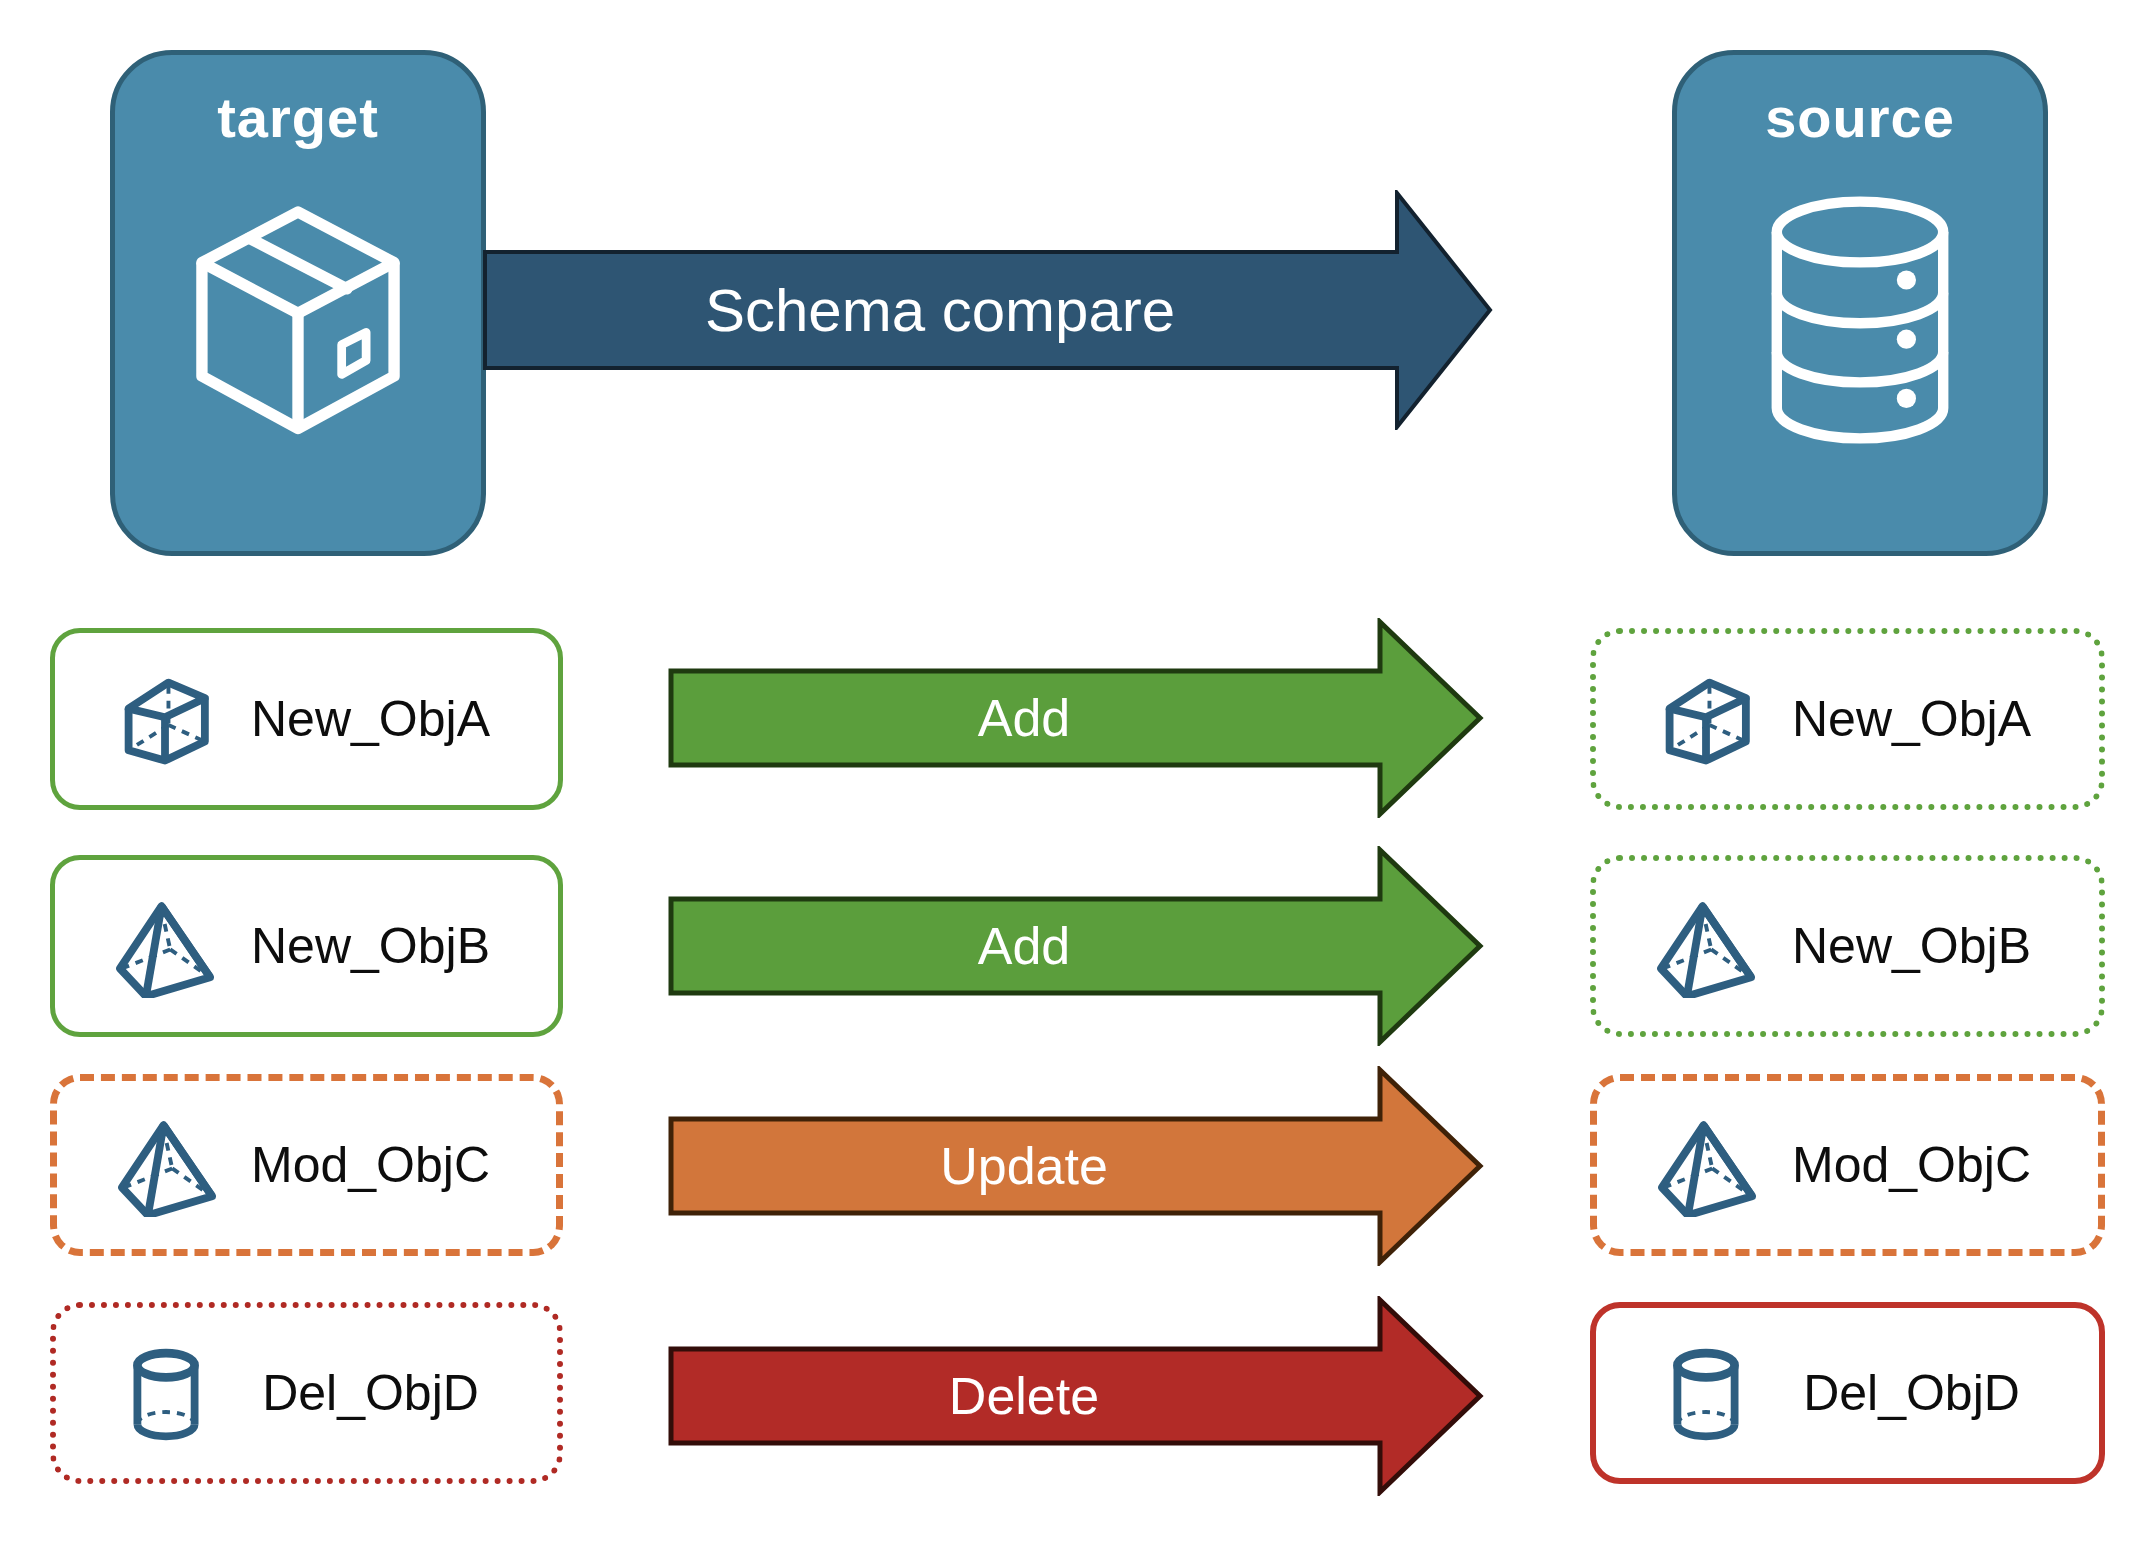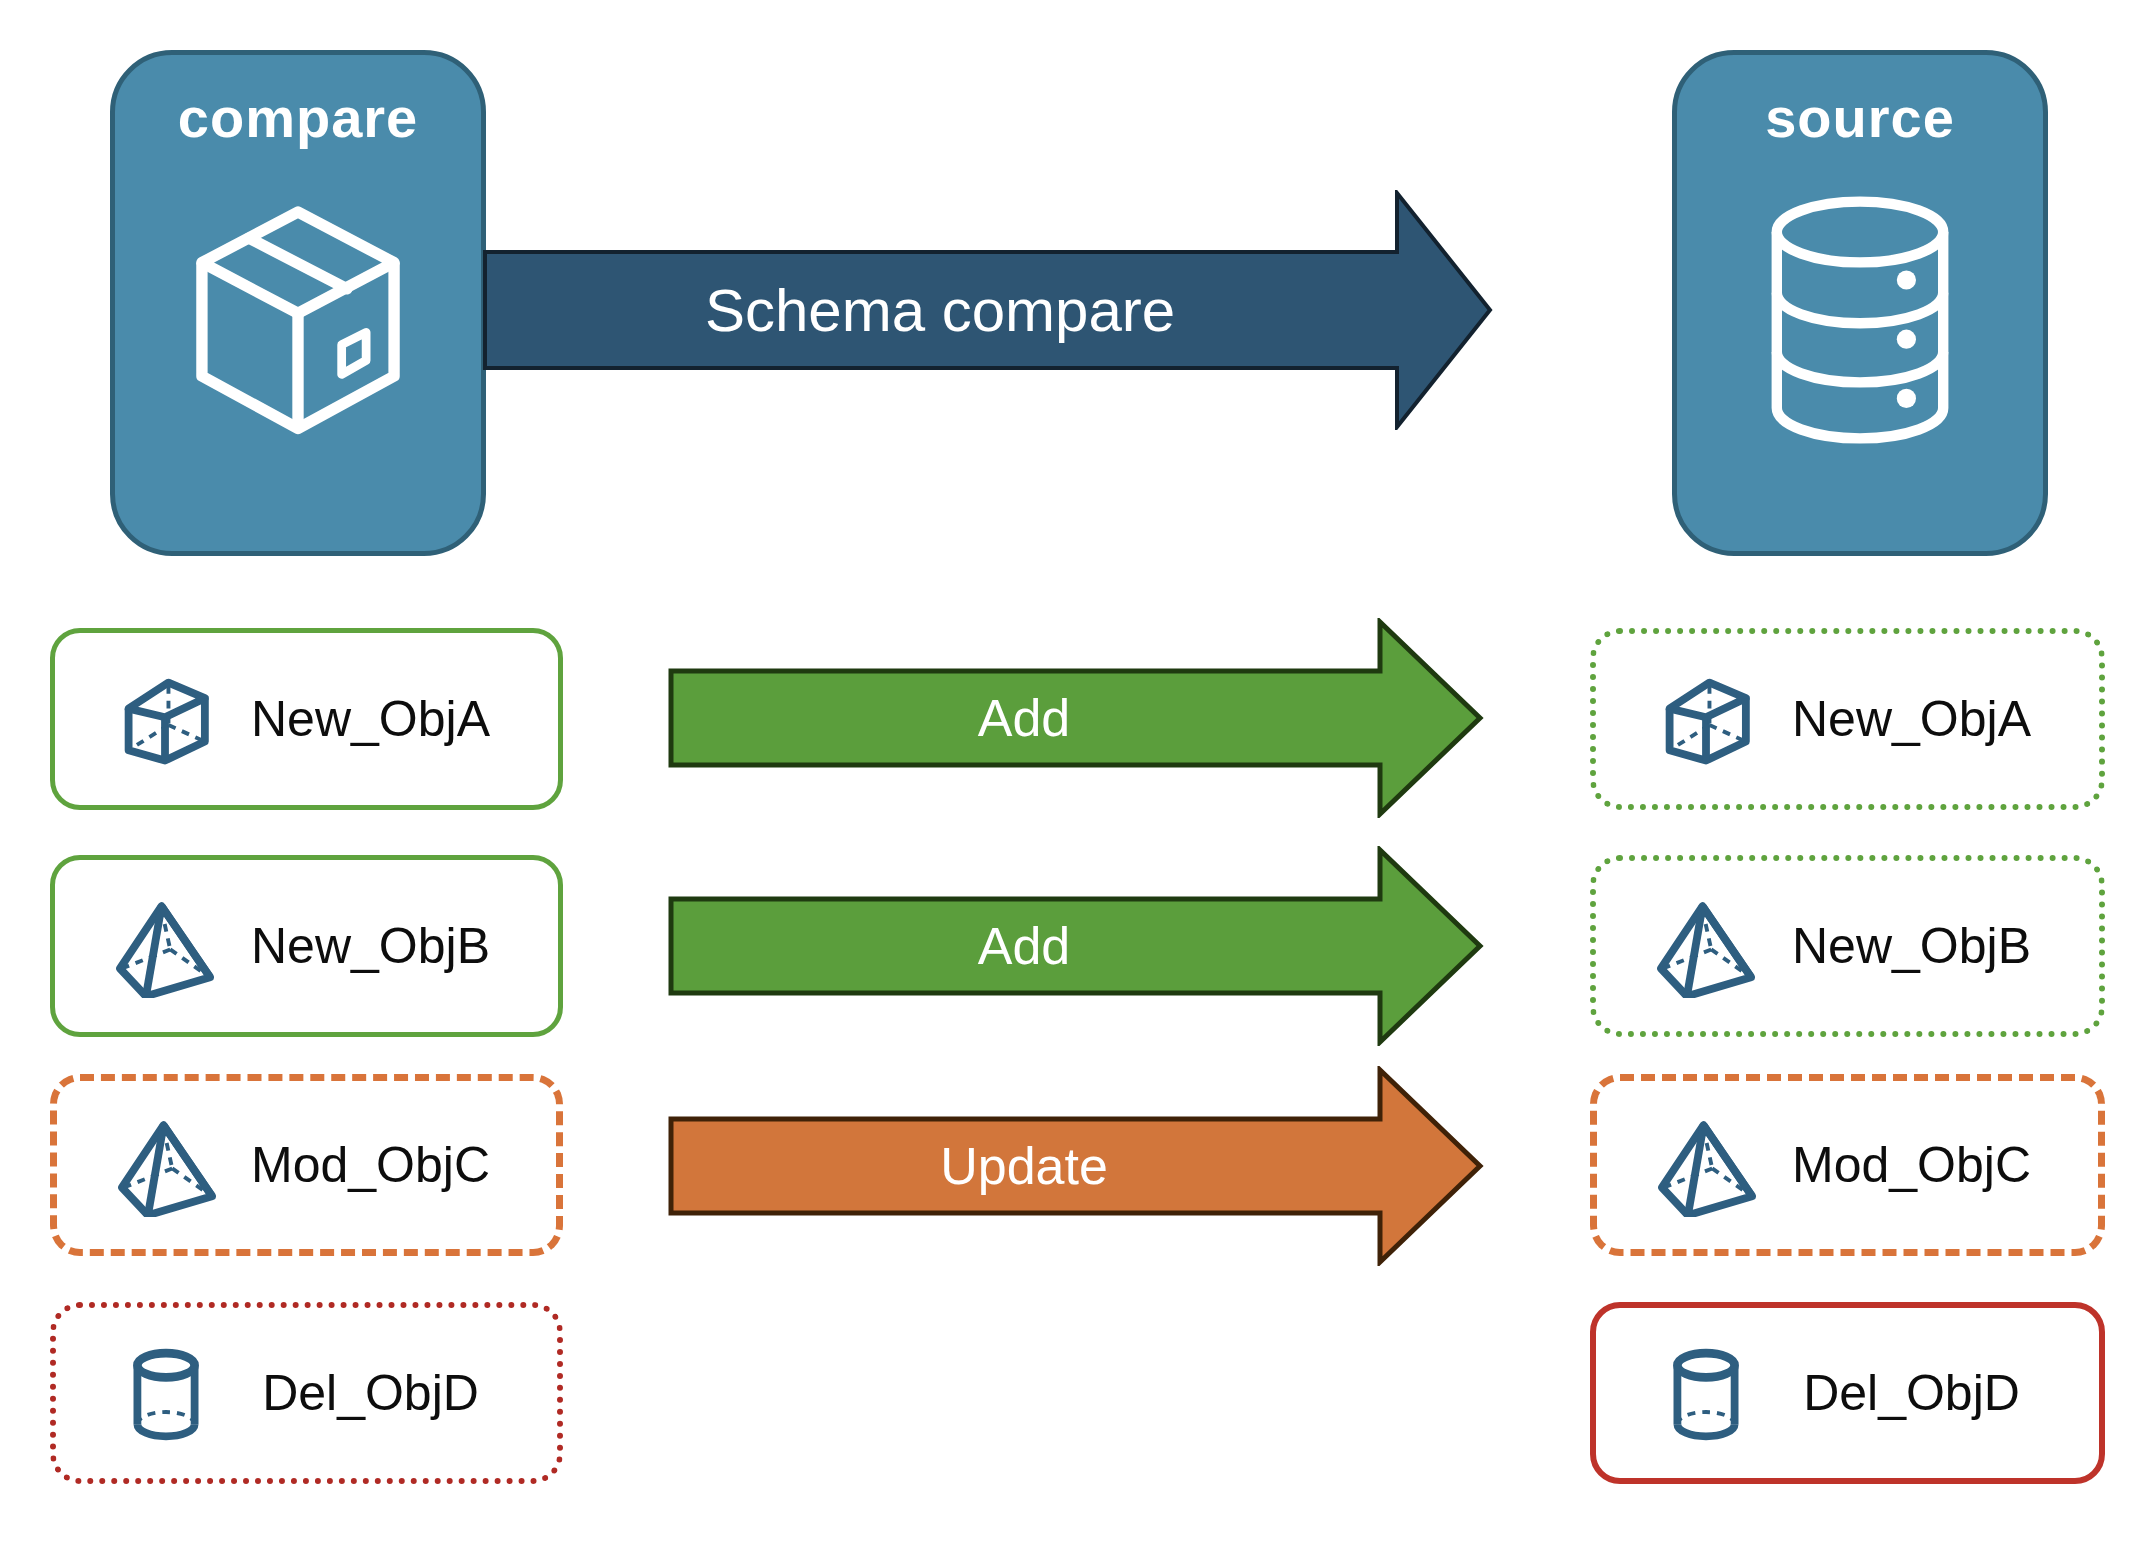--- a/index.html
+++ b/index.html
@@ -55,7 +55,7 @@
 <div class="canvas">
 
   <div class="panel" style="left:110px; top:50px;">
-    <div class="panel-title">compare</div>
+    <div class="panel-title">target</div>
     <div class="panel-iconwrap">
       <svg width="262" height="262" viewBox="0 0 150 150" fill="none">
         <path d="M75,16 L130,45 L75,74 L20,45 Z" stroke="#ffffff" stroke-width="6.5" stroke-linejoin="round"></path>

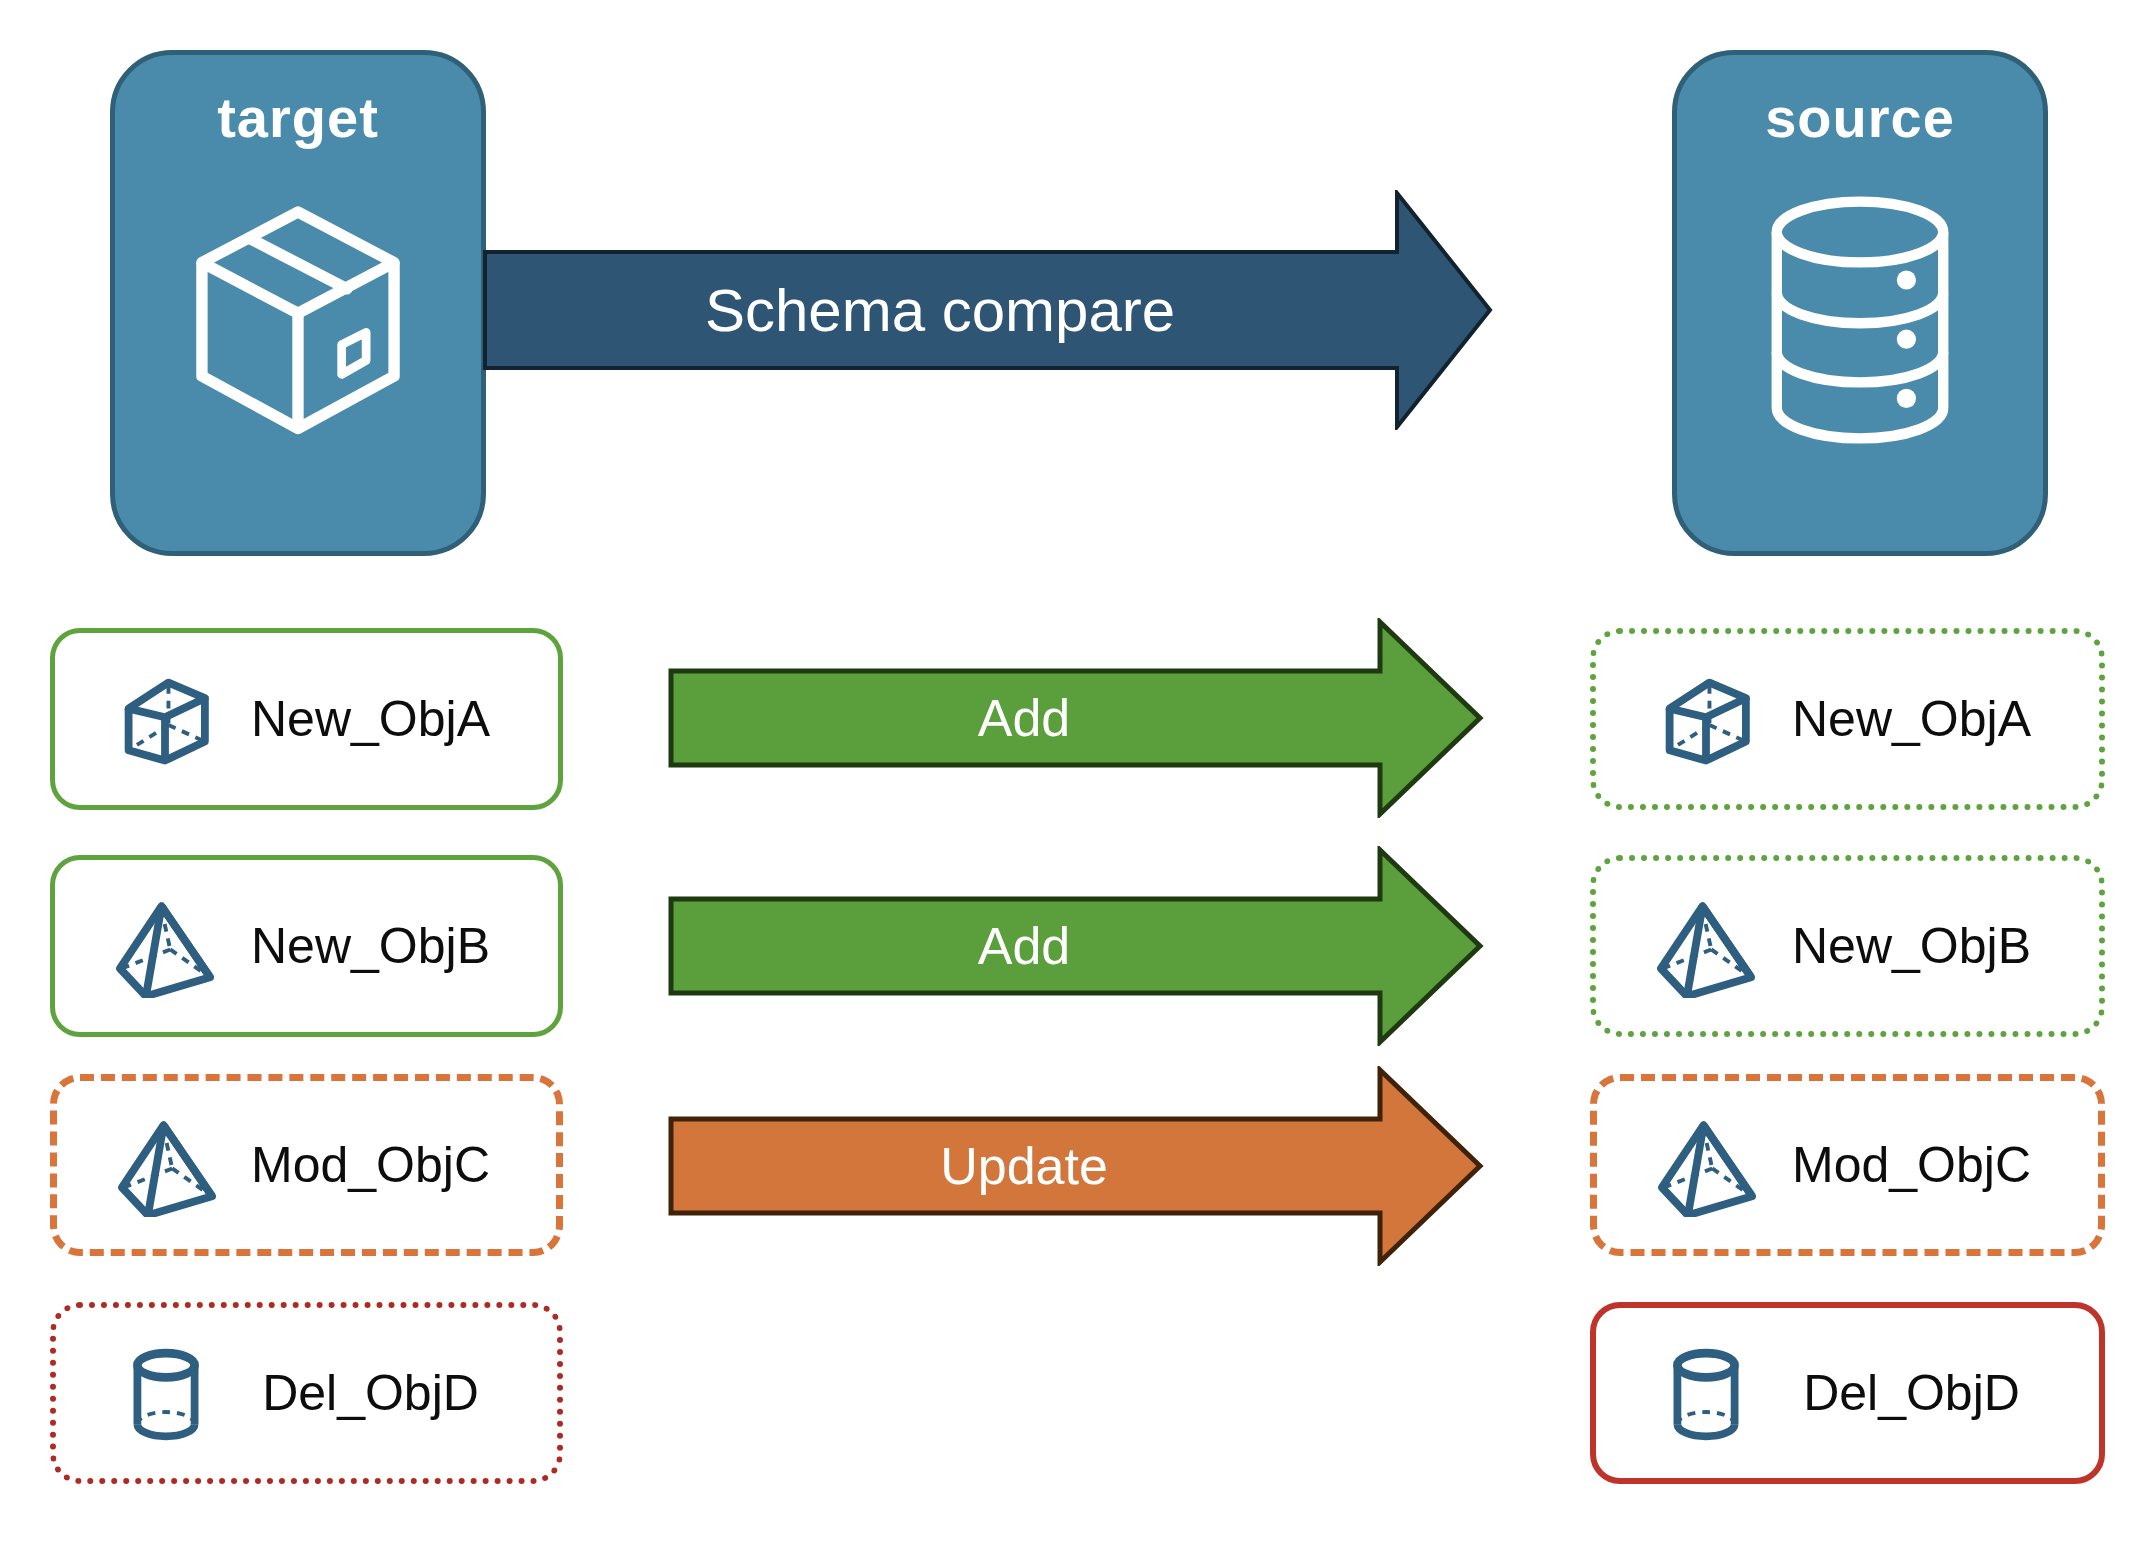--- a/index.html
+++ b/index.html
@@ -188,6 +188,12 @@
     </svg>
     <div class="obj-label">Del_ObjD</div>
   </div>
+  <div class="arrow" style="left:668px; top:1296px; width:816px; height:200px;">
+    <svg width="816" height="200" viewBox="0 0 816 200">
+      <polygon points="3,53 712,53 712,4 812,100 712,196 712,147 3,147" fill="#B22B27" stroke="#330D09" stroke-width="5" stroke-linejoin="miter"></polygon>
+    </svg>
+    <div class="arrow-label row-arrow-label">Delete</div>
+  </div>
   <div class="obj-box col-right b-solid-red" style="top:1302px;">
     <svg class="obj-icon" viewBox="0 0 120 120" fill="none">
       <ellipse cx="60" cy="28" rx="33" ry="14" stroke="#2E5E80" stroke-width="10"></ellipse>

